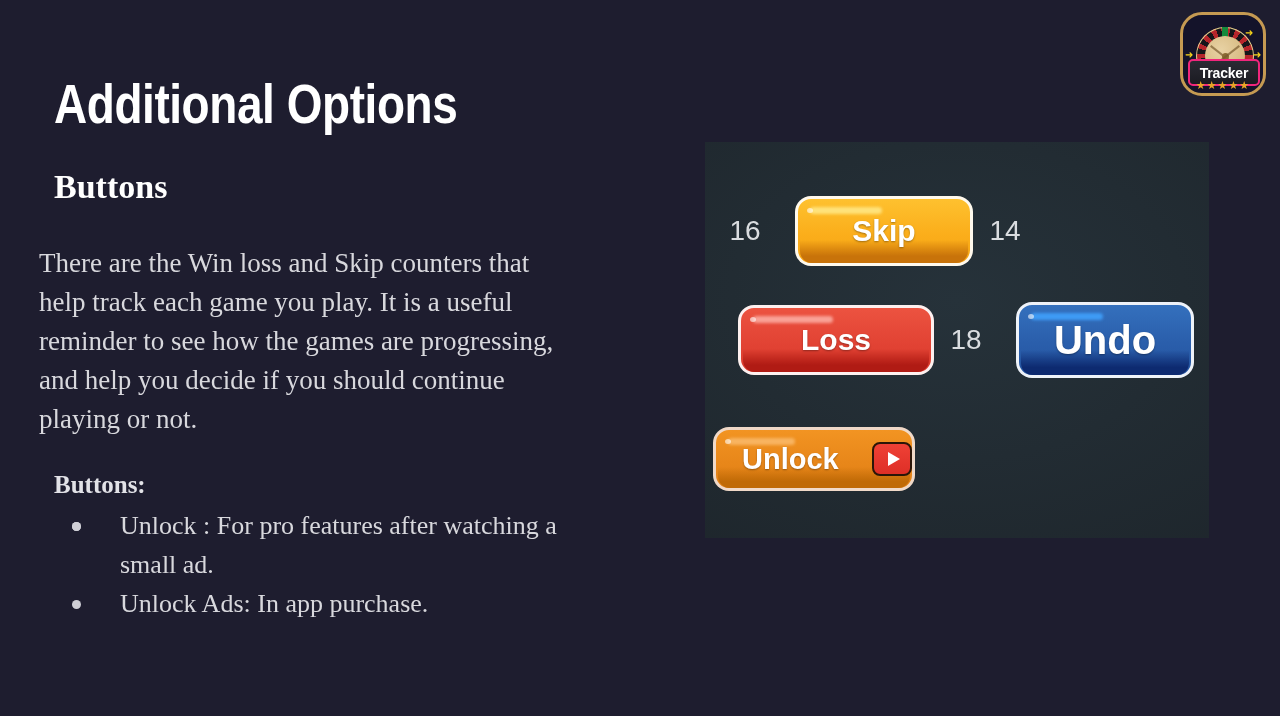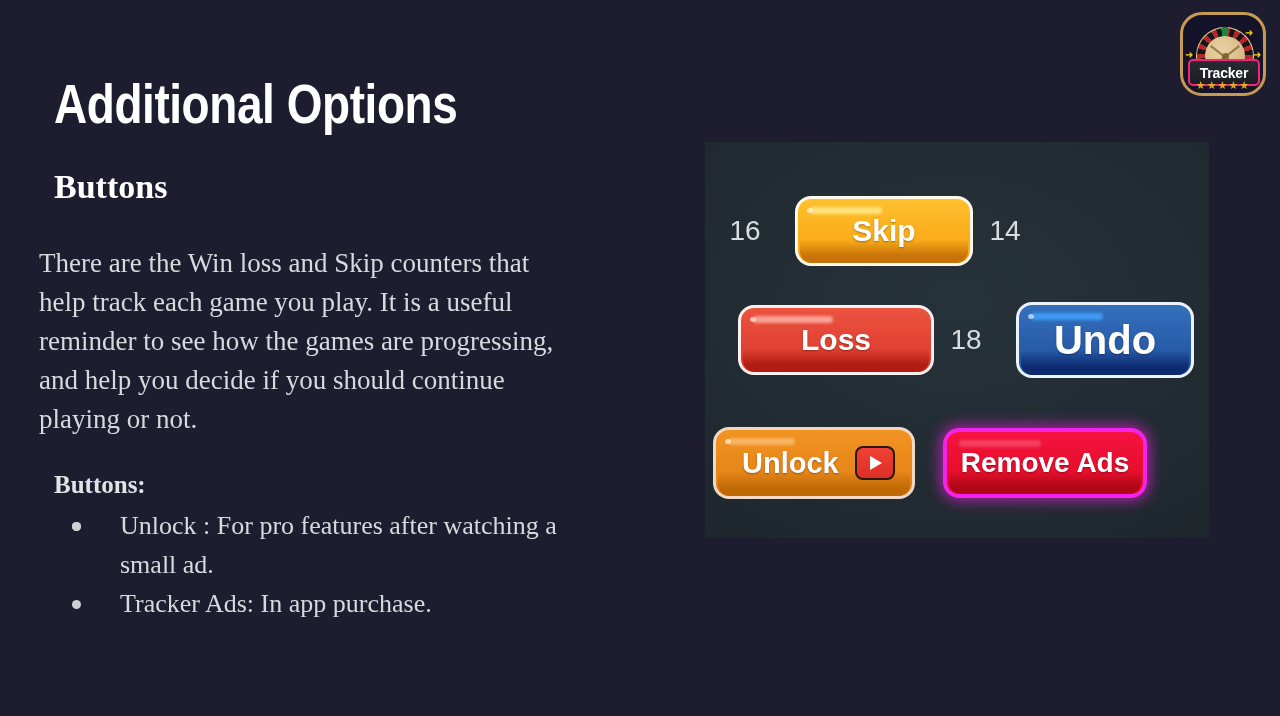--- a/index.html
+++ b/index.html
@@ -208,9 +208,9 @@
   .btn-undo .gloss { background: #3e9bf5; }
 
   .btn-unlock {
-    width: 202px; height: 72px;
+    width: 202px; height: 64px;
     font-size: 29px;
-    justify-content: flex-start;
+    justify-content: space-between;
     padding-left: 26px;
     background: linear-gradient(180deg, #f29422 0%, #e8871a 55%, #e07f15 100%);
     border-color: rgba(240,228,224,0.88);

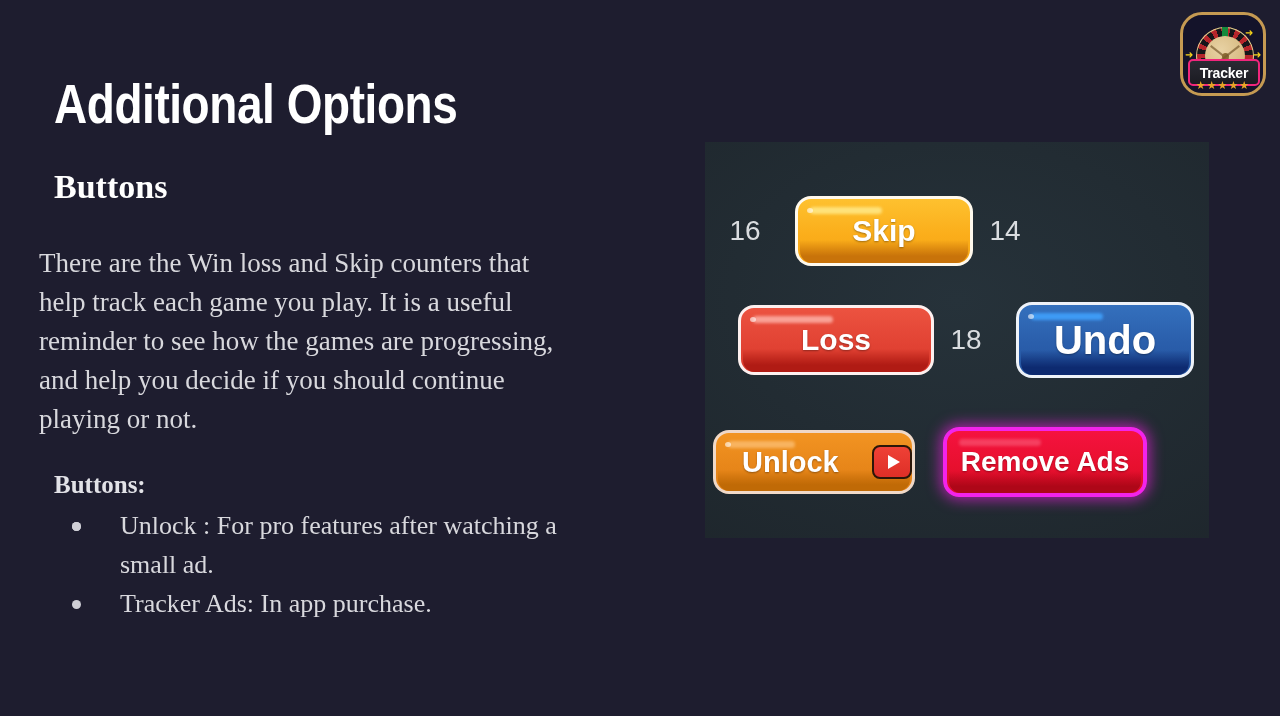--- a/index.html
+++ b/index.html
@@ -444,11 +444,6 @@
         </span>
       </div>
       <div style="width:28px"></div>
-      <div class="gbtn btn-removeads">
-        <span class="lip"></span>
-        <span class="gloss"></span>
-        <span class="blabel">Remove Ads</span>
-      </div>
     </div>
 
   </div>

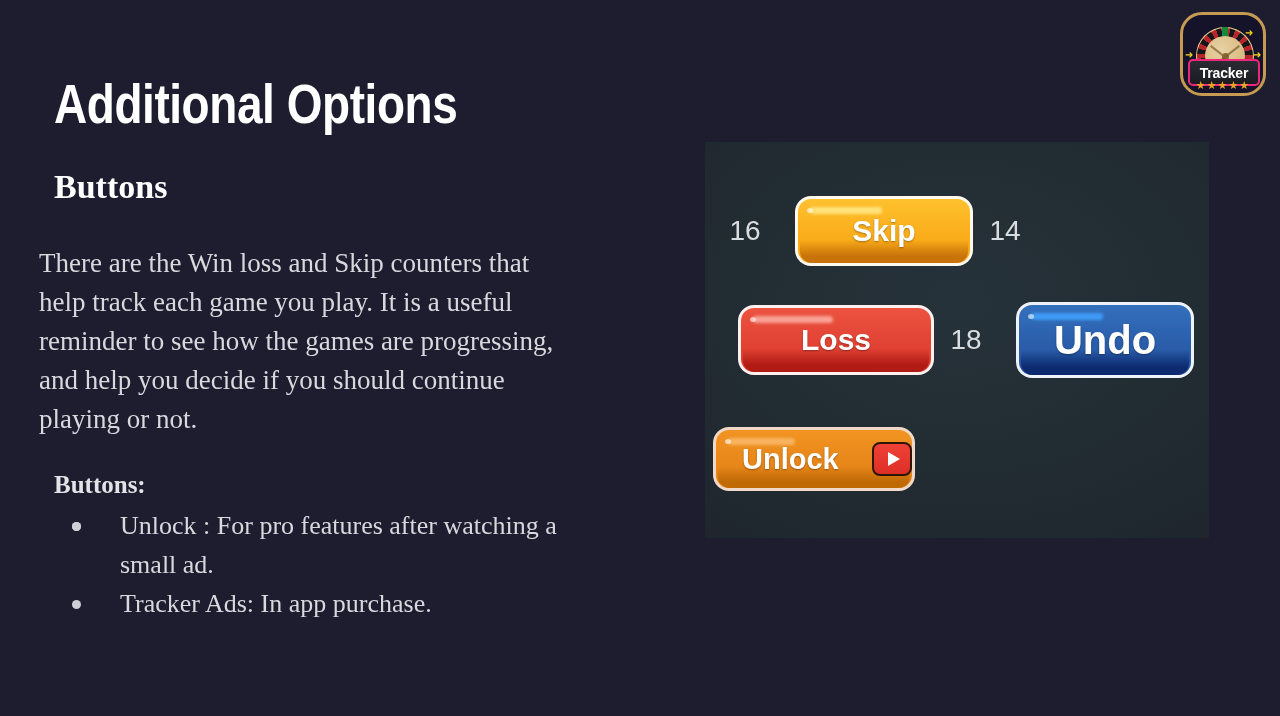--- a/index.html
+++ b/index.html
@@ -389,7 +389,7 @@
     </li>
     <li class="bullet-item">
       <span class="dot"></span>
-      <span>Tracker Ads:  In app purchase.</span>
+      <span>Unlock Ads:  In app purchase.</span>
     </li>
   </ul>
 

